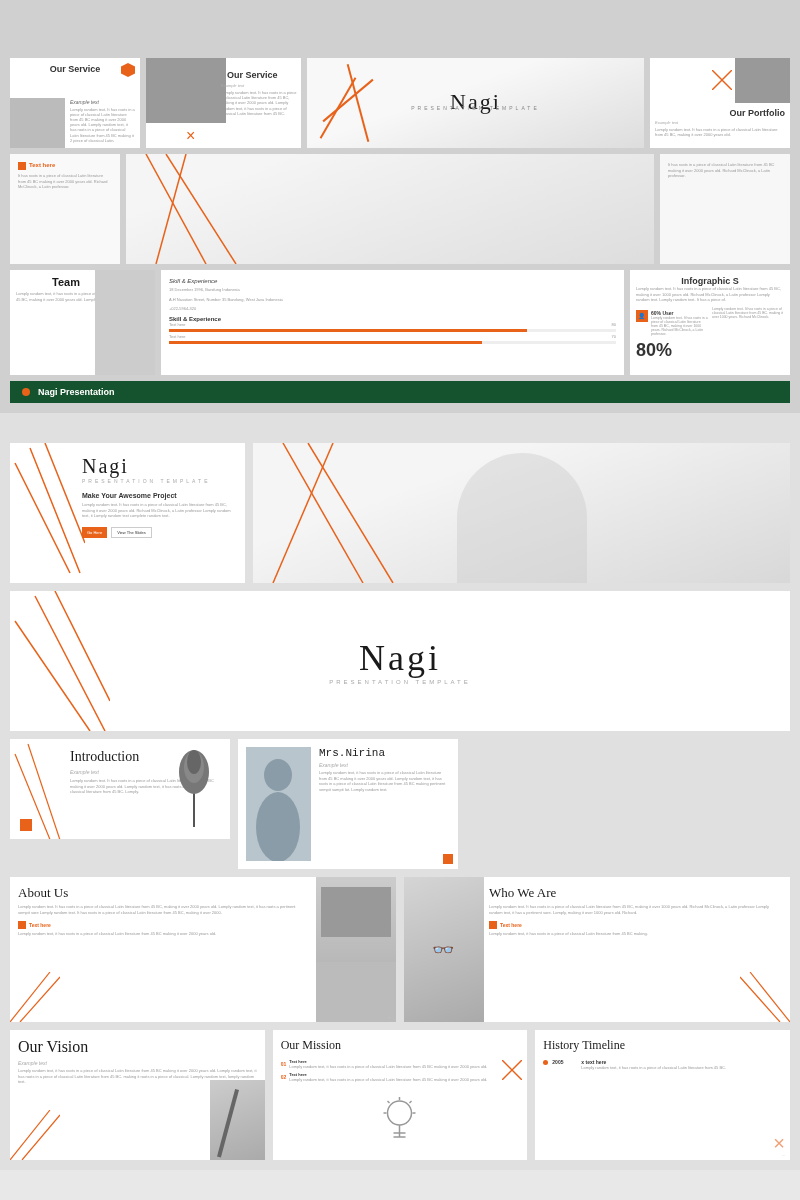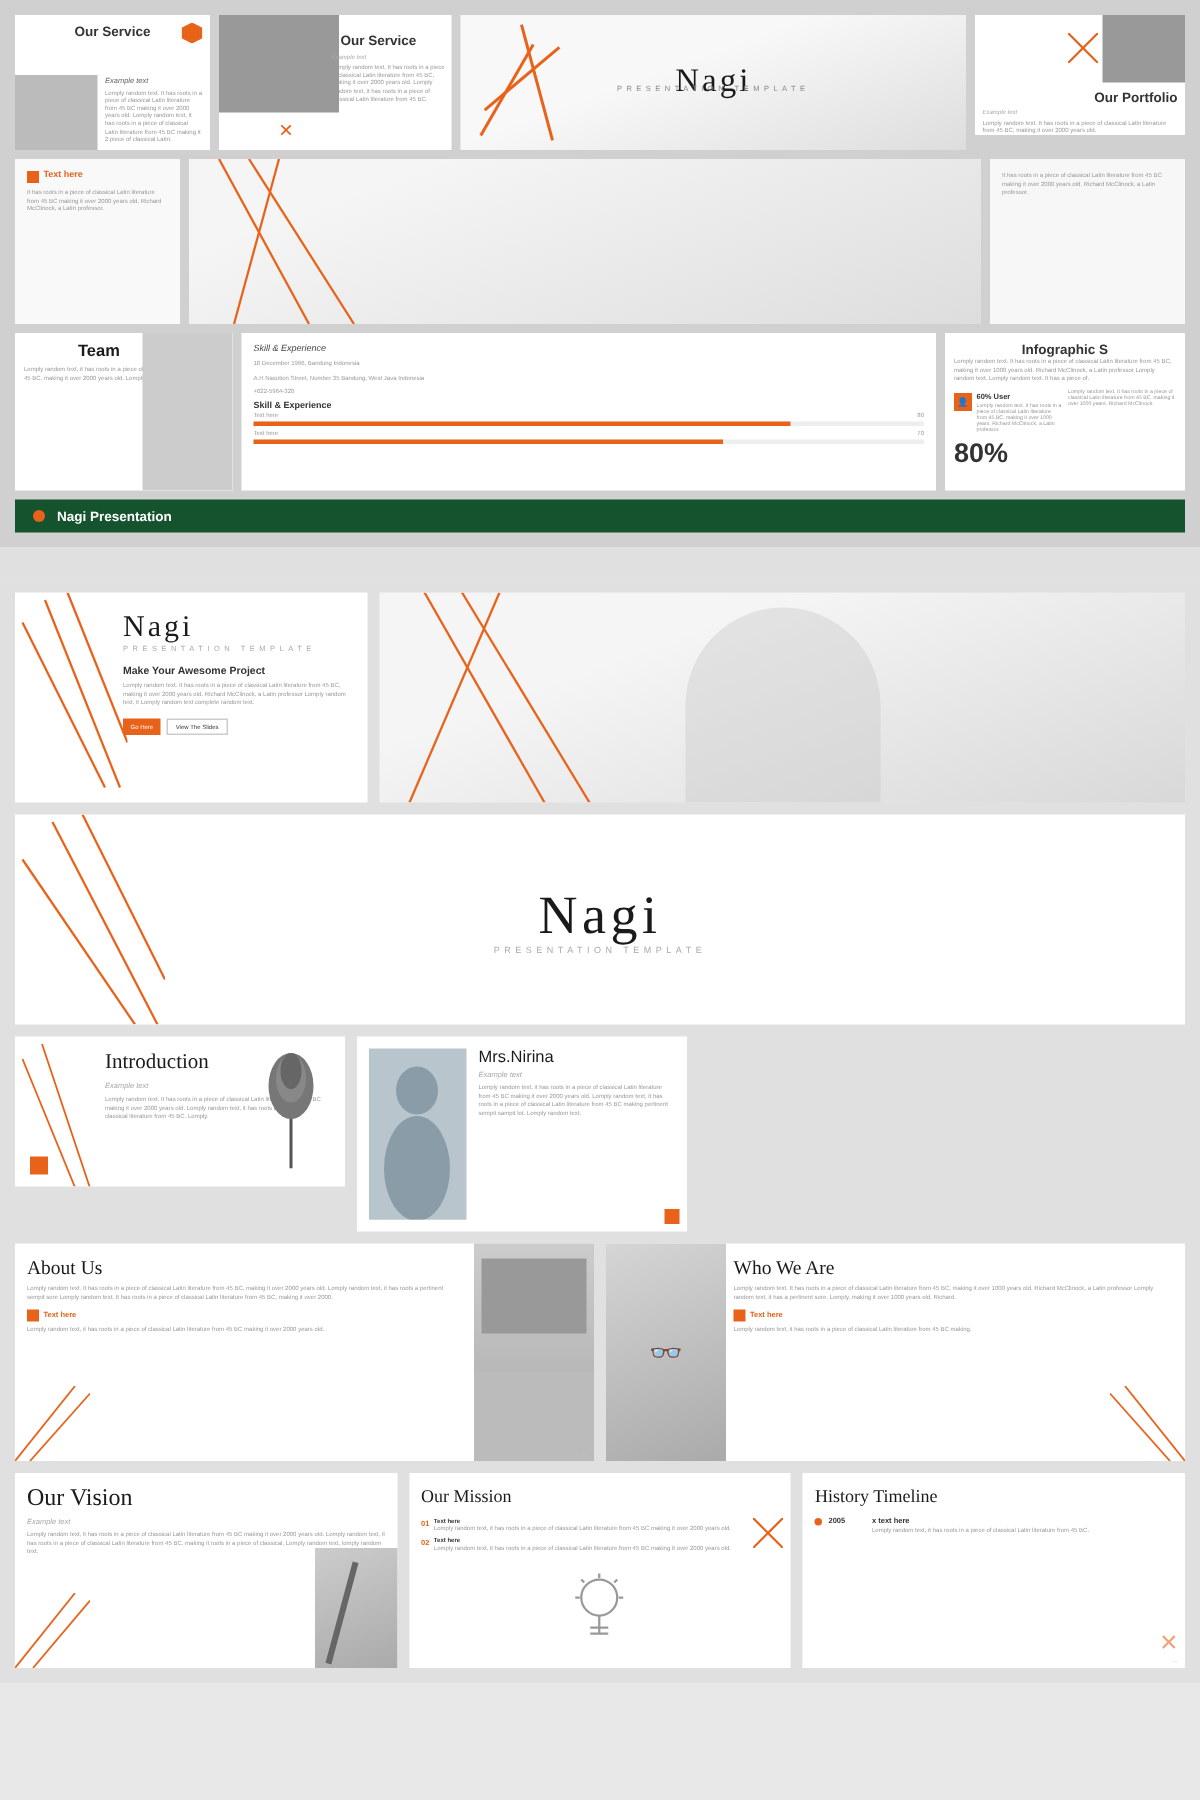--- a/index.html
+++ b/index.html
@@ -35,7 +35,7 @@
     }
 
     
-    .row1 { height: 90px; }
+    .row1 { height: 90px; margin-top: 48px; }
 
     .slide-our-service-1 {
       flex: 0 0 130px;

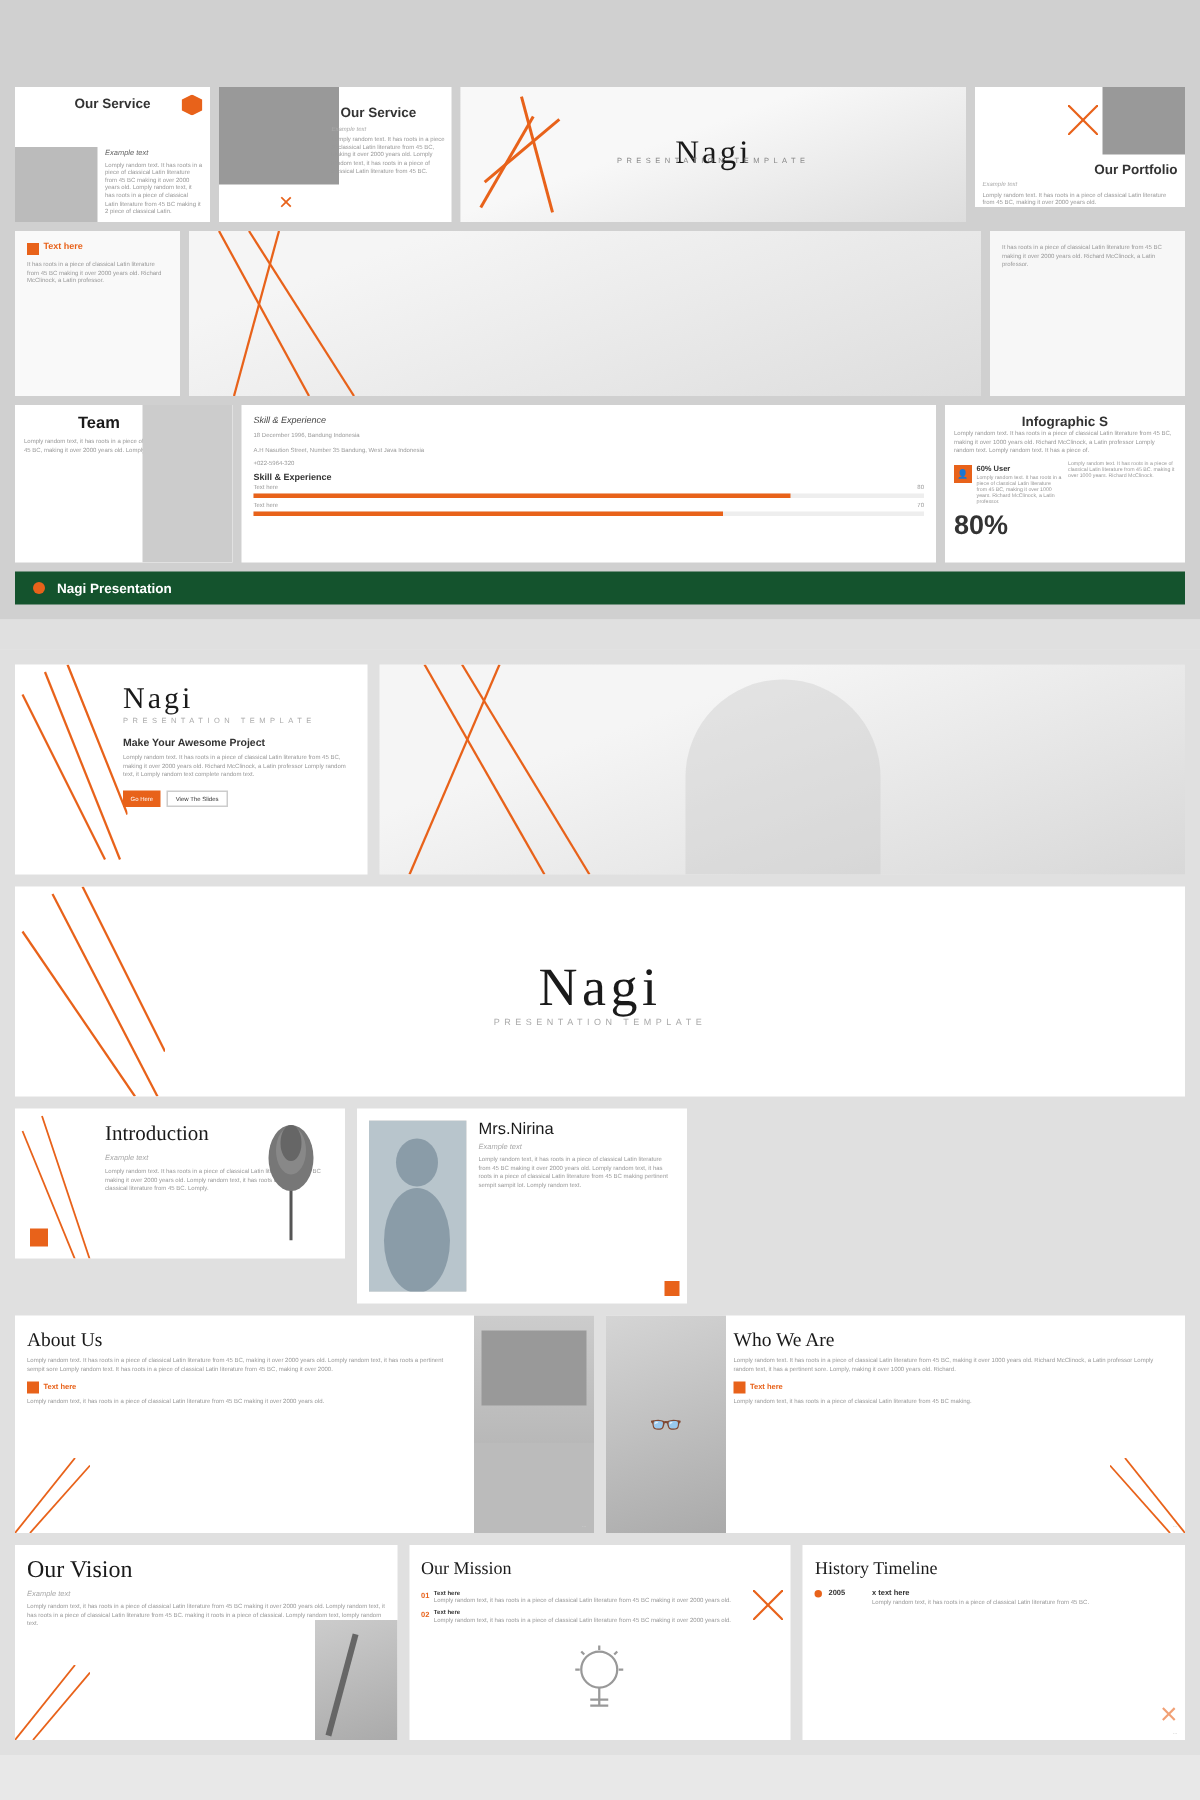--- a/index.html
+++ b/index.html
@@ -147,7 +147,7 @@
 
     .slide-portfolio {
       flex: 0 0 140px;
-      height: 80px;
+      height: 90px;
       padding: 6px;
     }
     .slide-portfolio .portfolio-title {

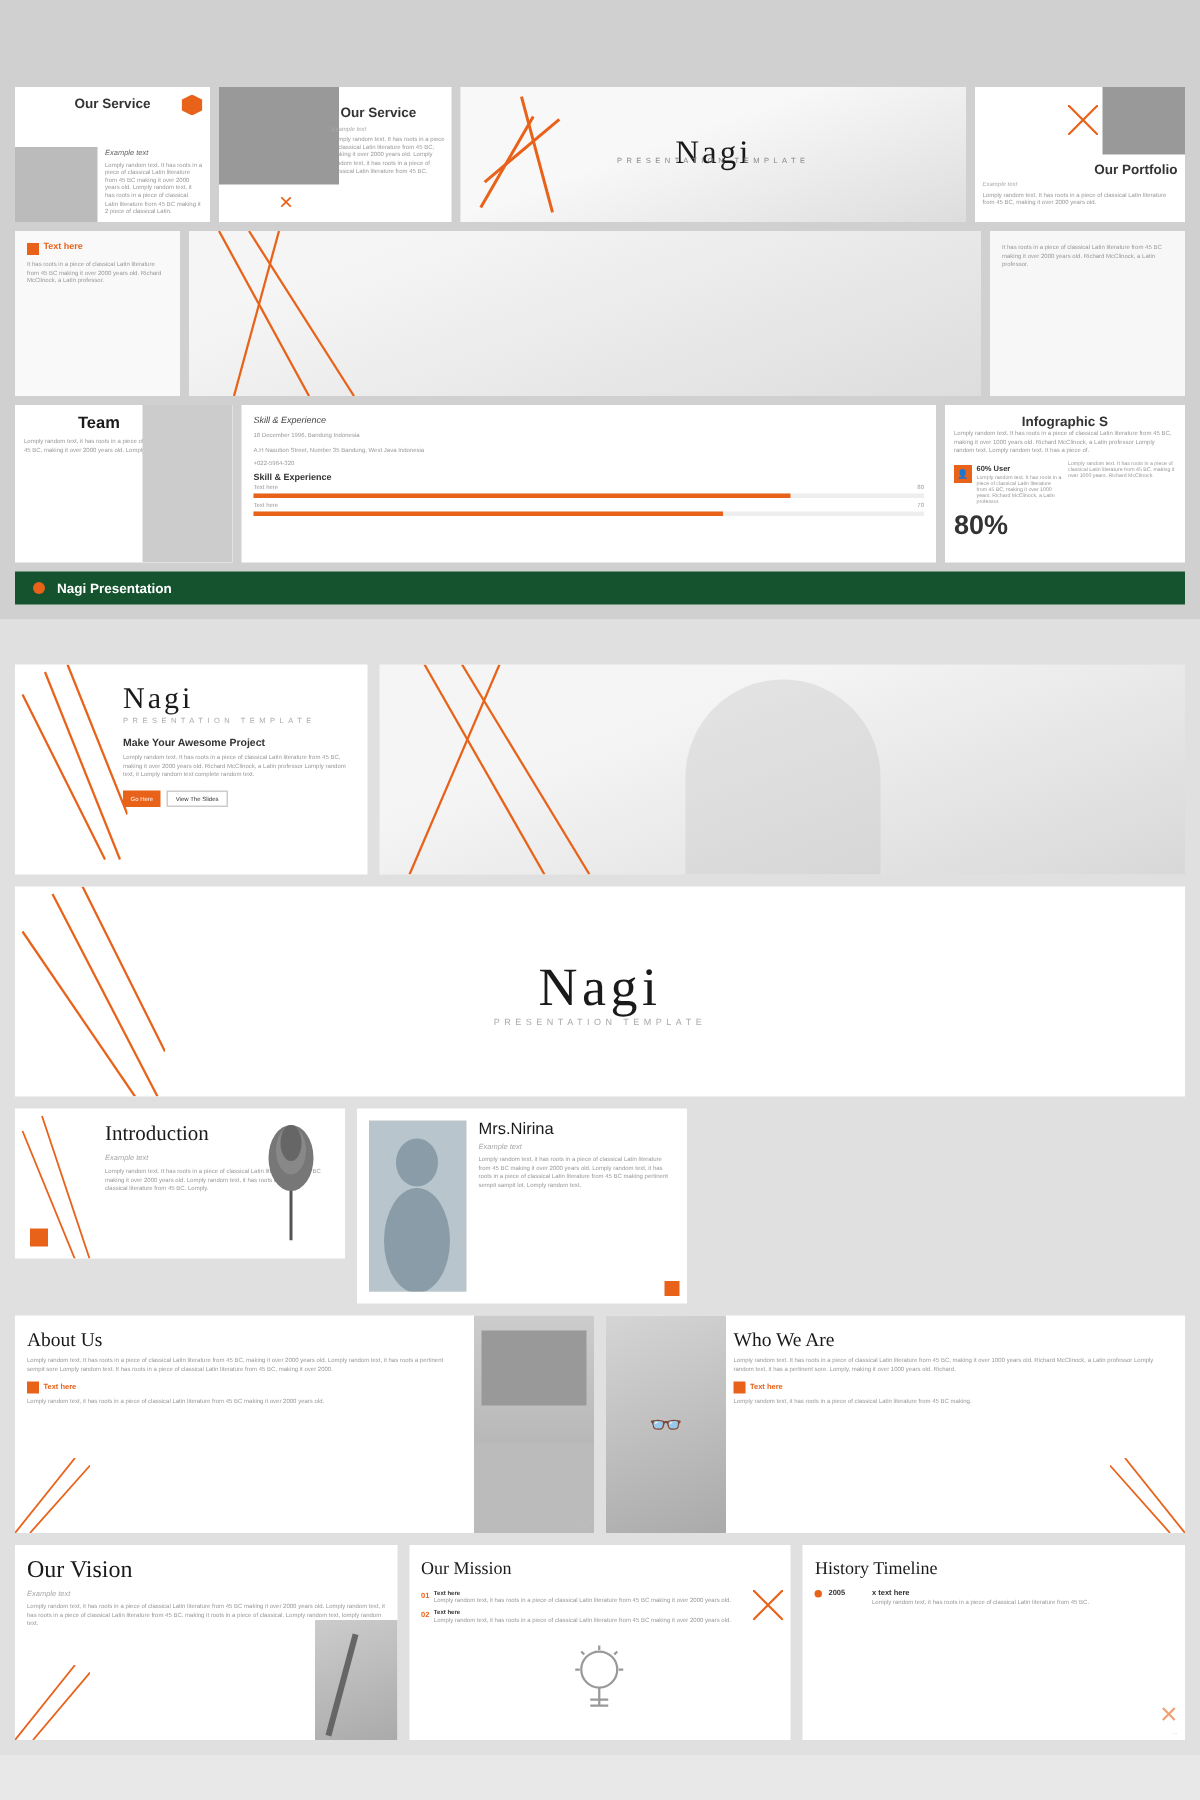--- a/index.html
+++ b/index.html
@@ -512,7 +512,7 @@
       font-size: 11px;
       font-weight: 300;
       color: #1a1a1a;
-      font-family: Liberation Sans, sans-serif;
+      font-family: Liberation Mono, monospace;
     }
     .slide-nirina .example-label {
       font-size: 5px;

